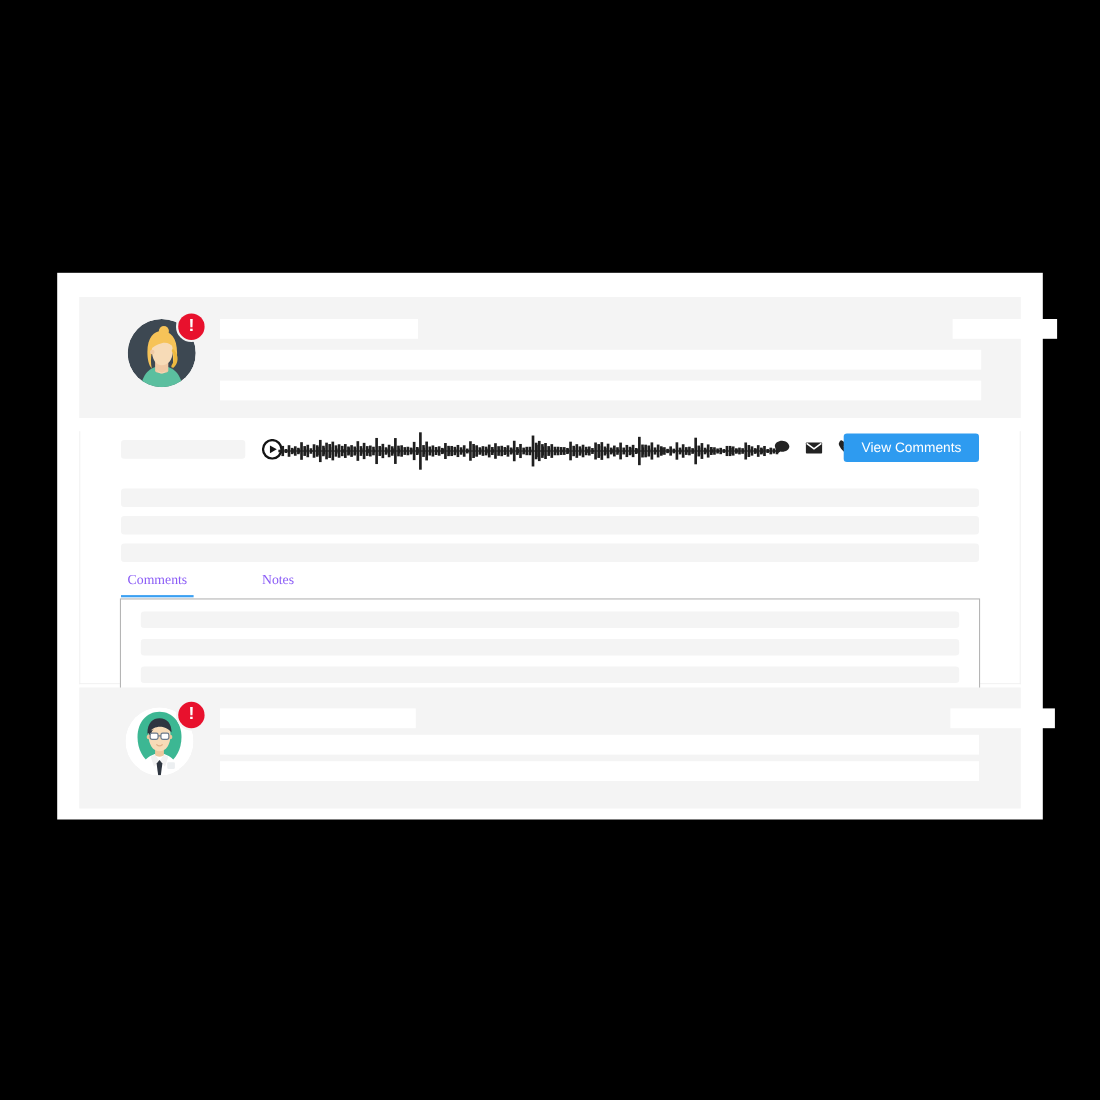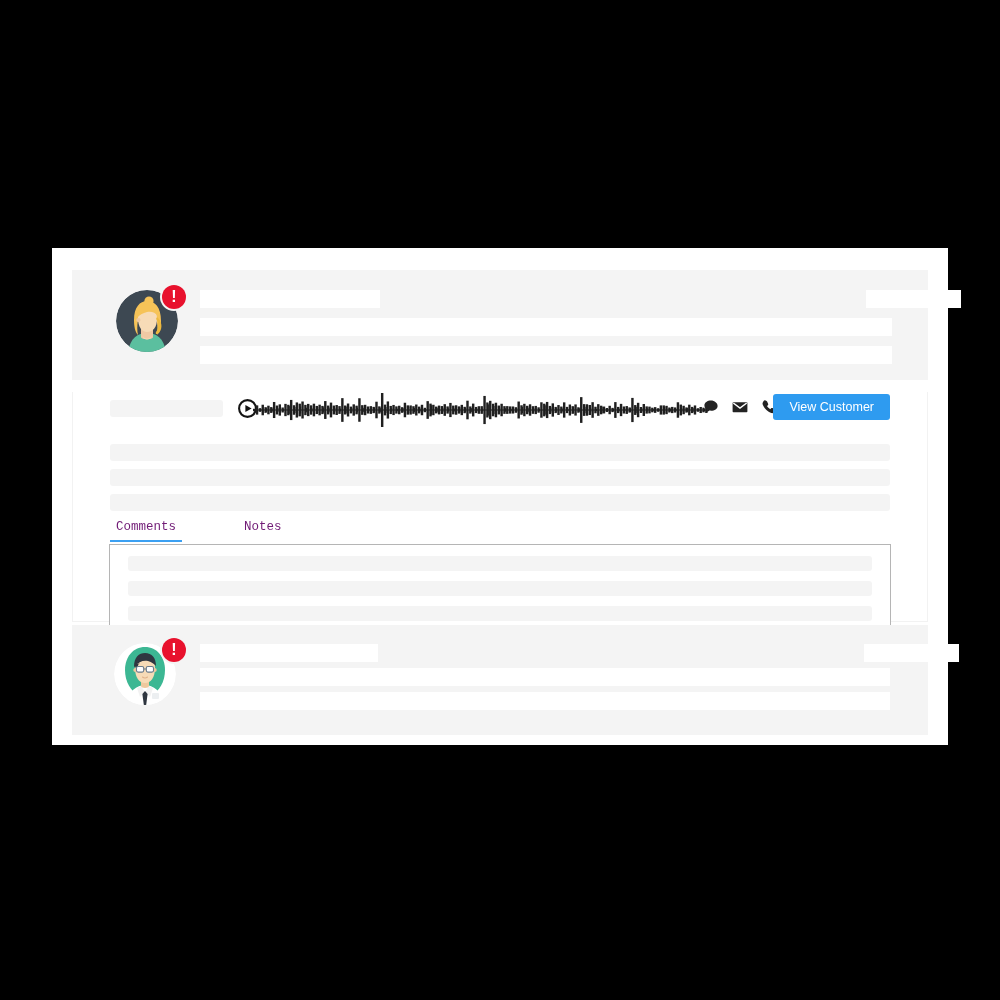--- a/index.html
+++ b/index.html
@@ -603,7 +603,7 @@
             </span>
           </div>
 
-          <button class="view-customer-btn">View Customer</button>
+          <button class="view-customer-btn">View Comments</button>
         </div>
 
         <div class="detail-rows">

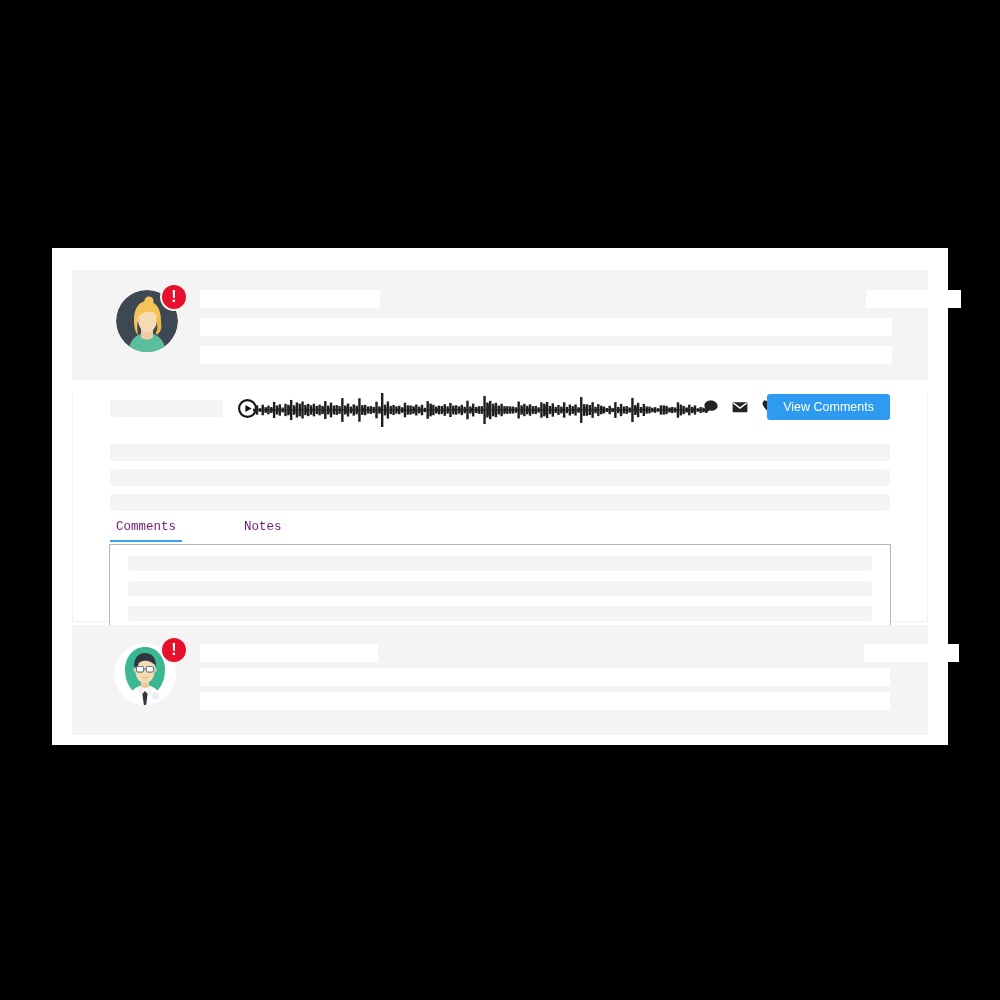--- a/index.html
+++ b/index.html
@@ -204,10 +204,10 @@
   }
   .tab {
     font-size: 12.5px;
-    color: #701a75;
+    color: #8b5cf6;
     padding: 0 6px 6px 6px;
     cursor: pointer;
-    font-family: Liberation Mono, monospace;
+    font-family: Liberation Serif, serif;
     white-space: nowrap;
   }
   .tab.active {

